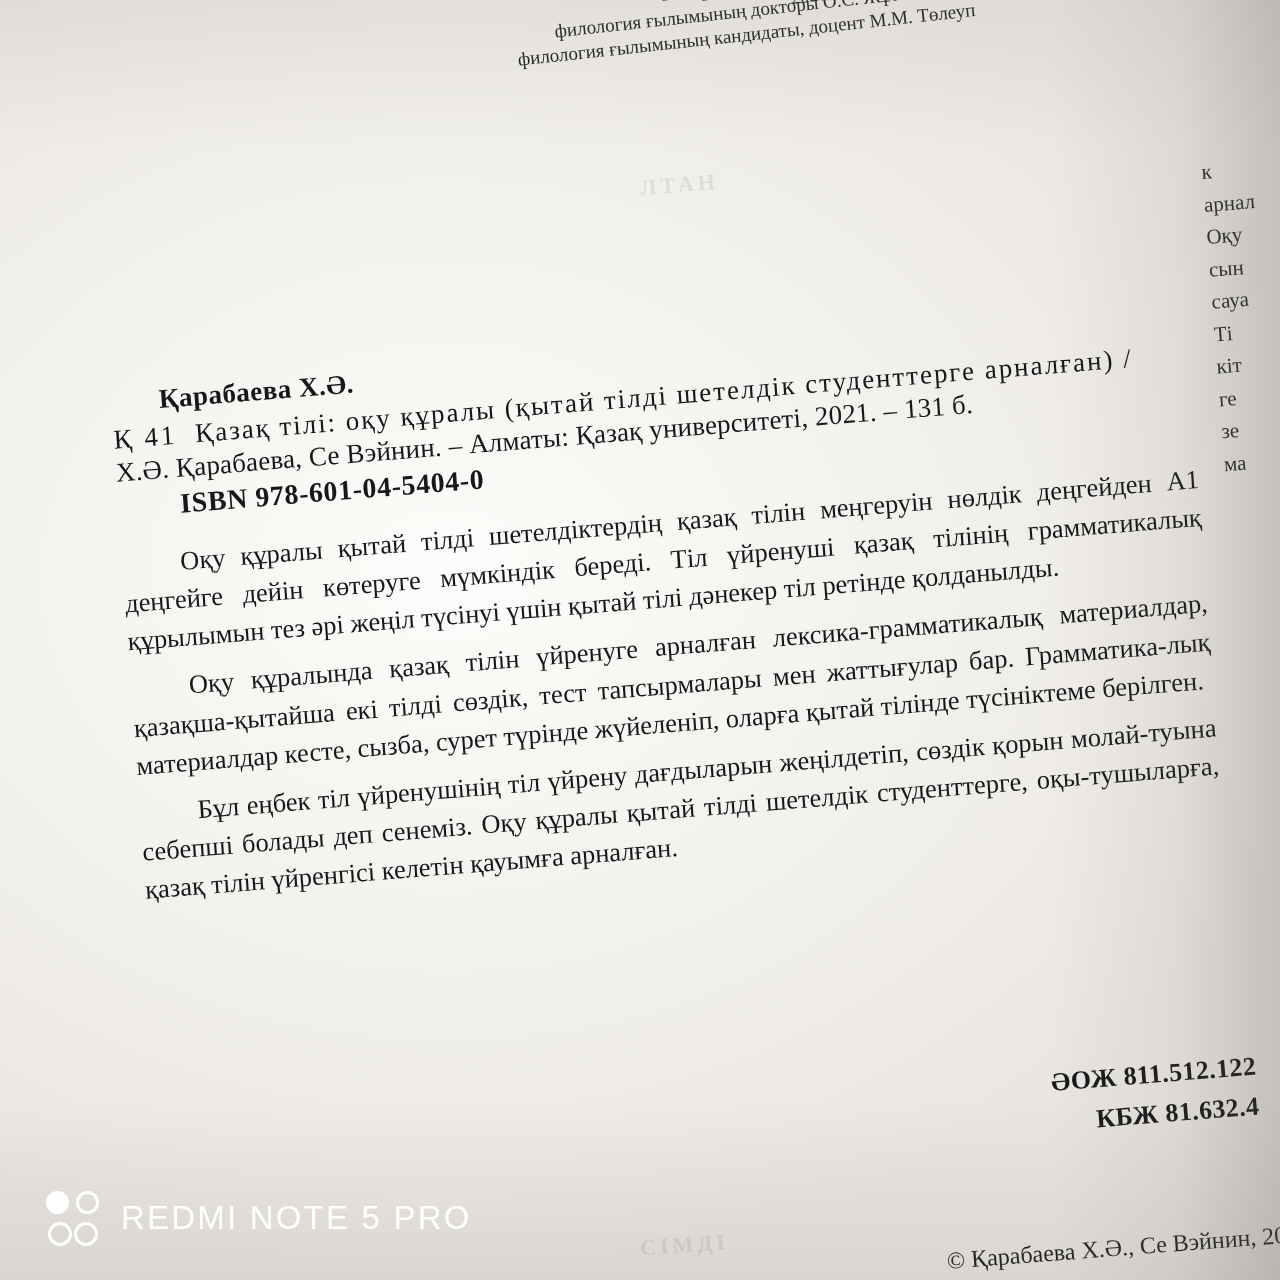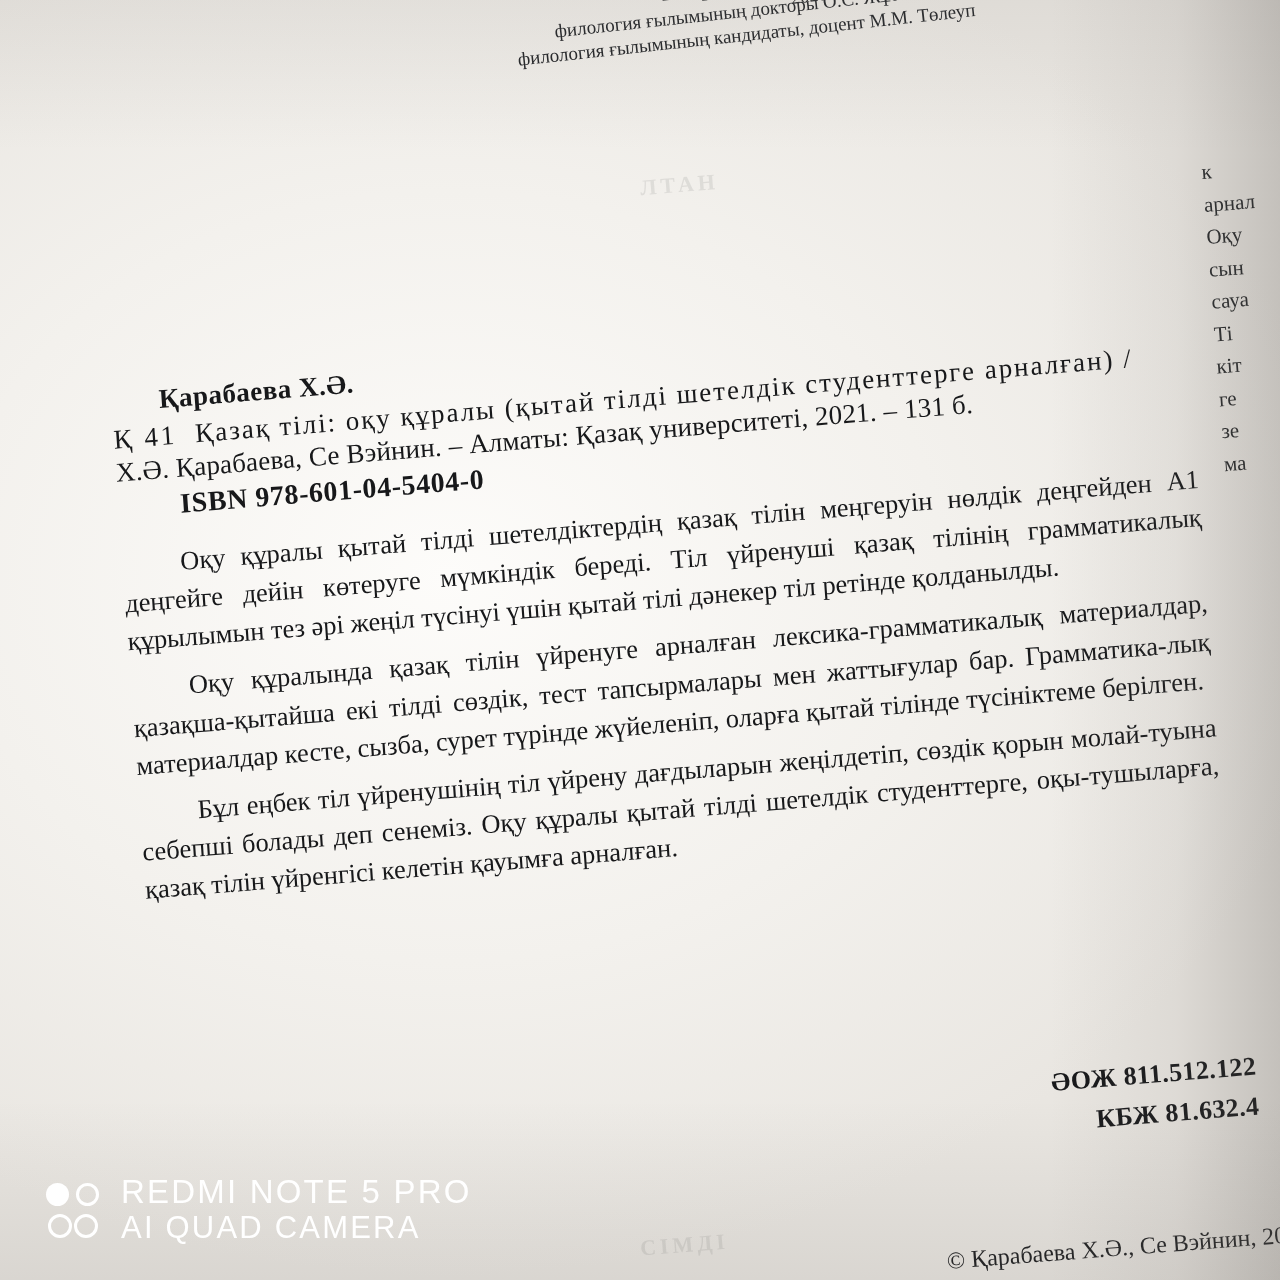--- a/index.html
+++ b/index.html
@@ -312,7 +312,6 @@
     </div>
     <div class="wm-text">
       <span class="wm-line1">REDMI NOTE 5 PRO</span>
-      <span class="wm-line2">AI QUAD CAMERA</span>
     </div>
   </div>
 

